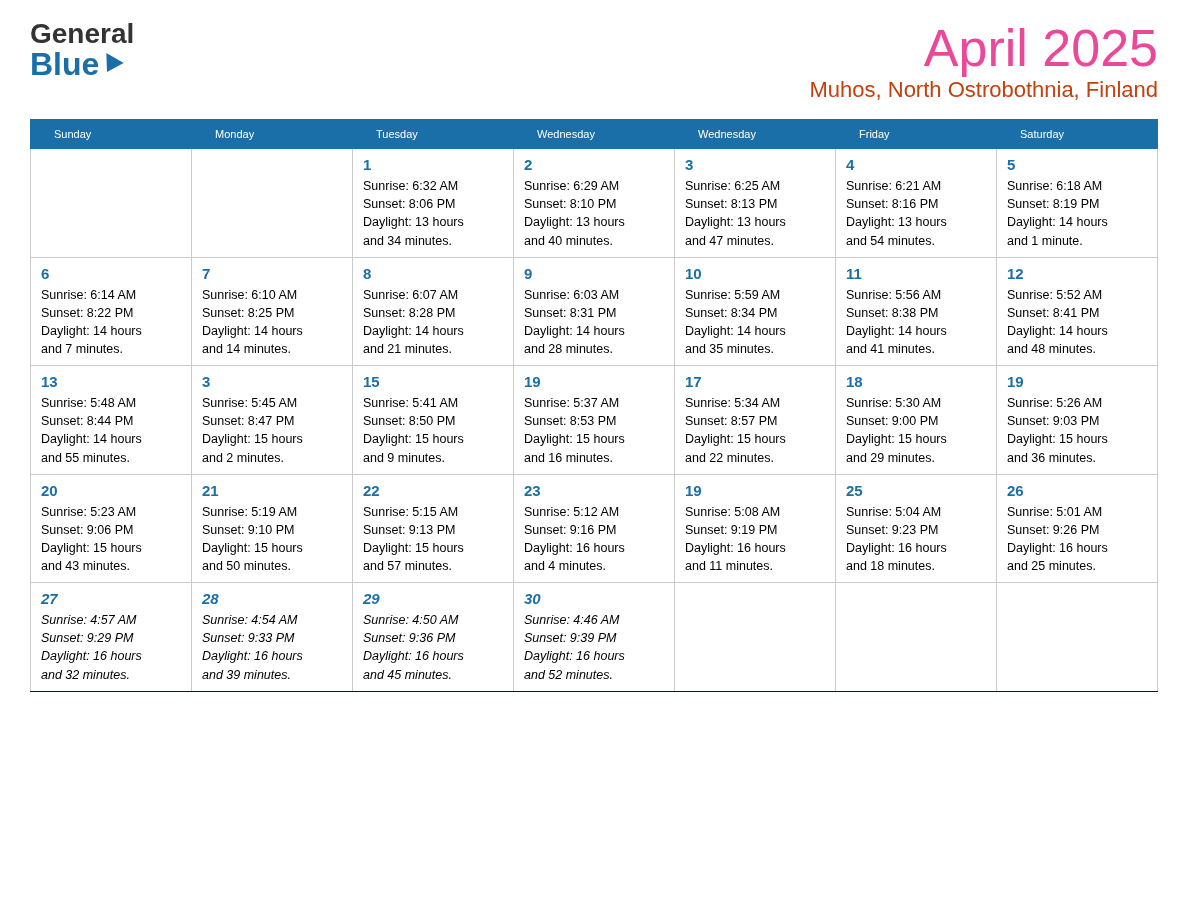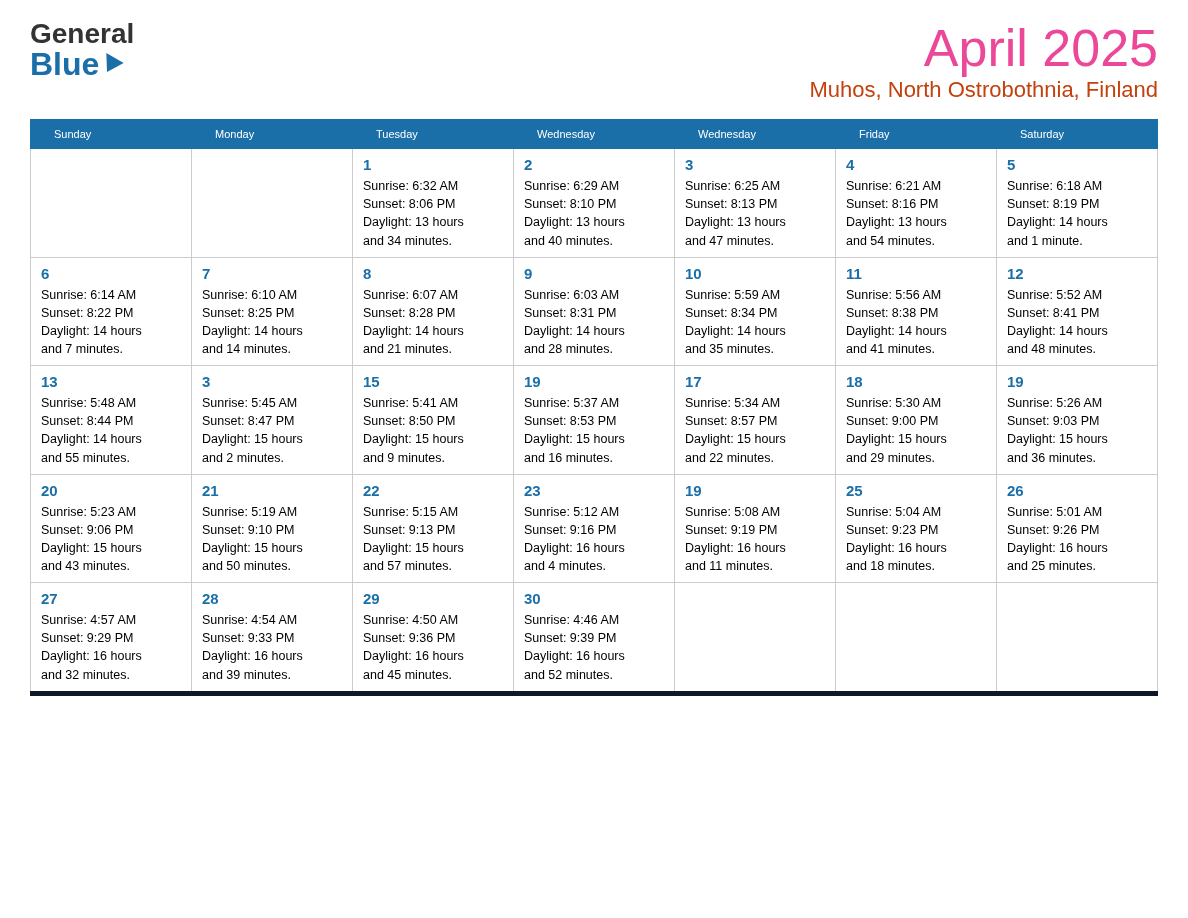--- a/index.html
+++ b/index.html
@@ -95,7 +95,8 @@
       background: #fff;
     }
     tr:last-child td {
-      border-bottom: 5px solid #0f172a;
+      border-bottom: 1px solid #0f172a;
+      font-style: italic;
     }
   </style>
 </head>

